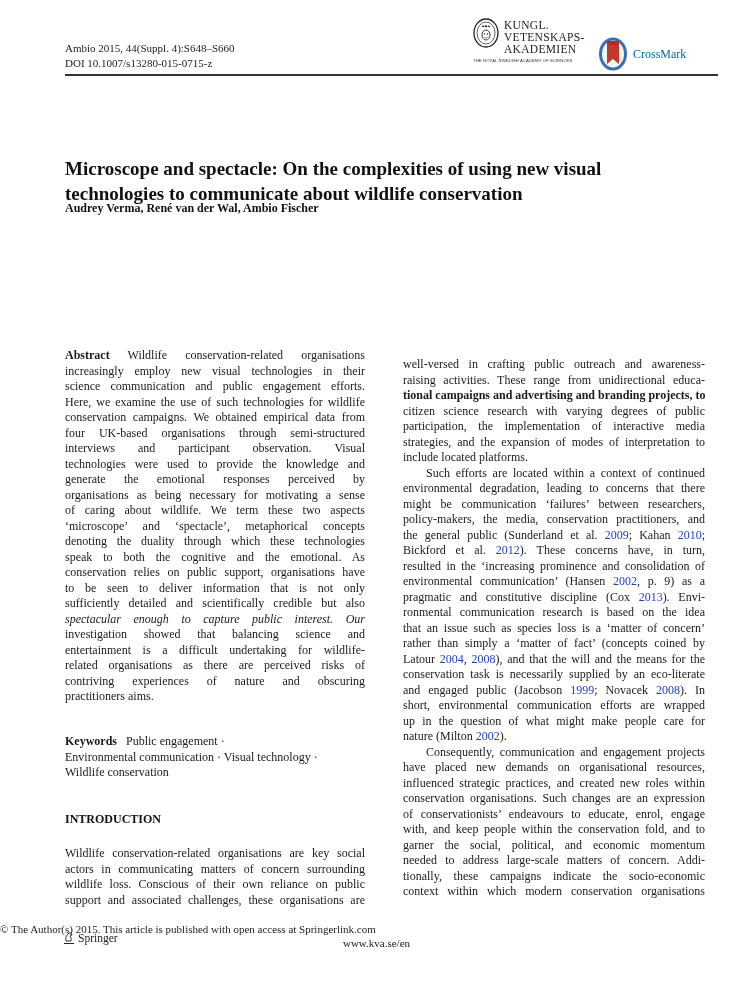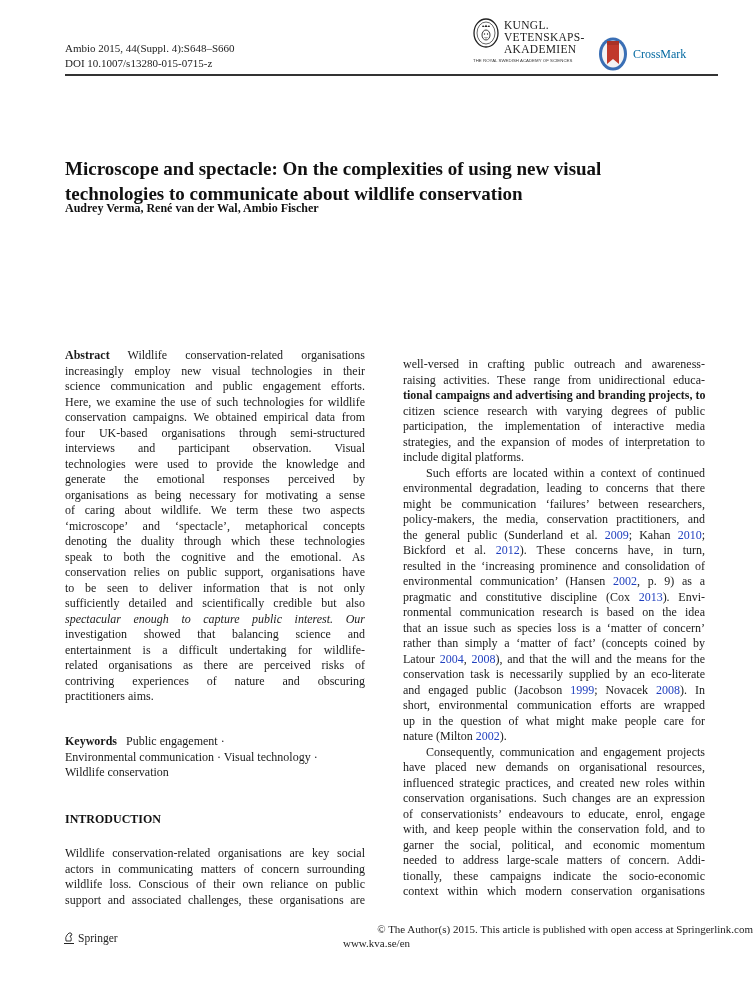--- a/index.html
+++ b/index.html
@@ -131,7 +131,7 @@
     <div class="ln colR" style="top: 403.5px;"><span>citizen science research with varying degrees of public</span></div>
     <div class="ln colR" style="top: 419px;"><span>participation, the implementation of interactive media</span></div>
     <div class="ln colR" style="top: 434.5px;"><span>strategies, and the expansion of modes of interpretation to</span></div>
-    <div class="ln colR last" style="top: 450px;"><span>include digital platforms.</span></div>
+    <div class="ln colR last" style="top: 450px;"><span>include located platforms.</span></div>
     <div class="ln colR" style="top: 465.5px;"><span>&nbsp;&nbsp;&nbsp;&nbsp;Such efforts are located within a context of continued</span></div>
     <div class="ln colR" style="top: 481px;"><span>environmental degradation, leading to concerns that there</span></div>
     <div class="ln colR" style="top: 496.5px;"><span>might be communication ‘failures’ between researchers,</span></div>

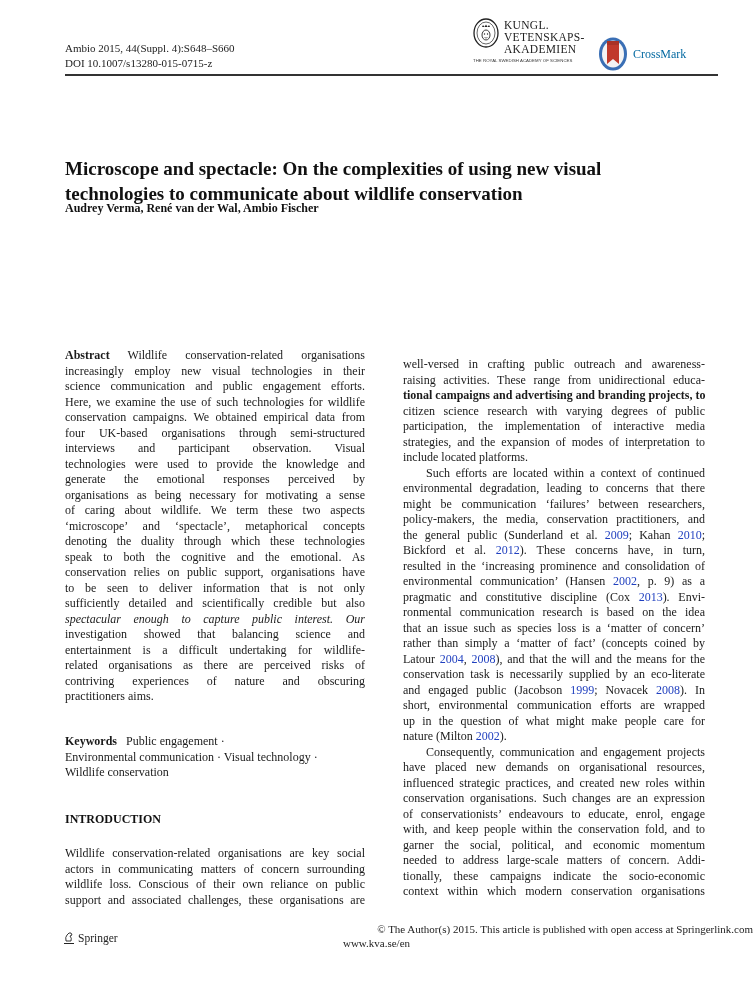--- a/index.html
+++ b/index.html
@@ -43,7 +43,7 @@
   
   #springer { left:63px; top:931px; font-size:11.5px; color:#222; display:flex; align-items:center; gap:3px; }
   #springer-icon { width:12px; height:14px; }
-  #copyright { left:0; width:753px; text-align:right; top:922px; font-size:11px; line-height:14px; color:#222; }
+  #copyright { left:0; width:753px; text-align:left; top:922px; font-size:11px; line-height:14px; color:#222; }
   #kva-url { left:0; width:753px; text-align:center; top:936px; font-size:11px; line-height:14px; color:#222; }
 </style>
 </head>

